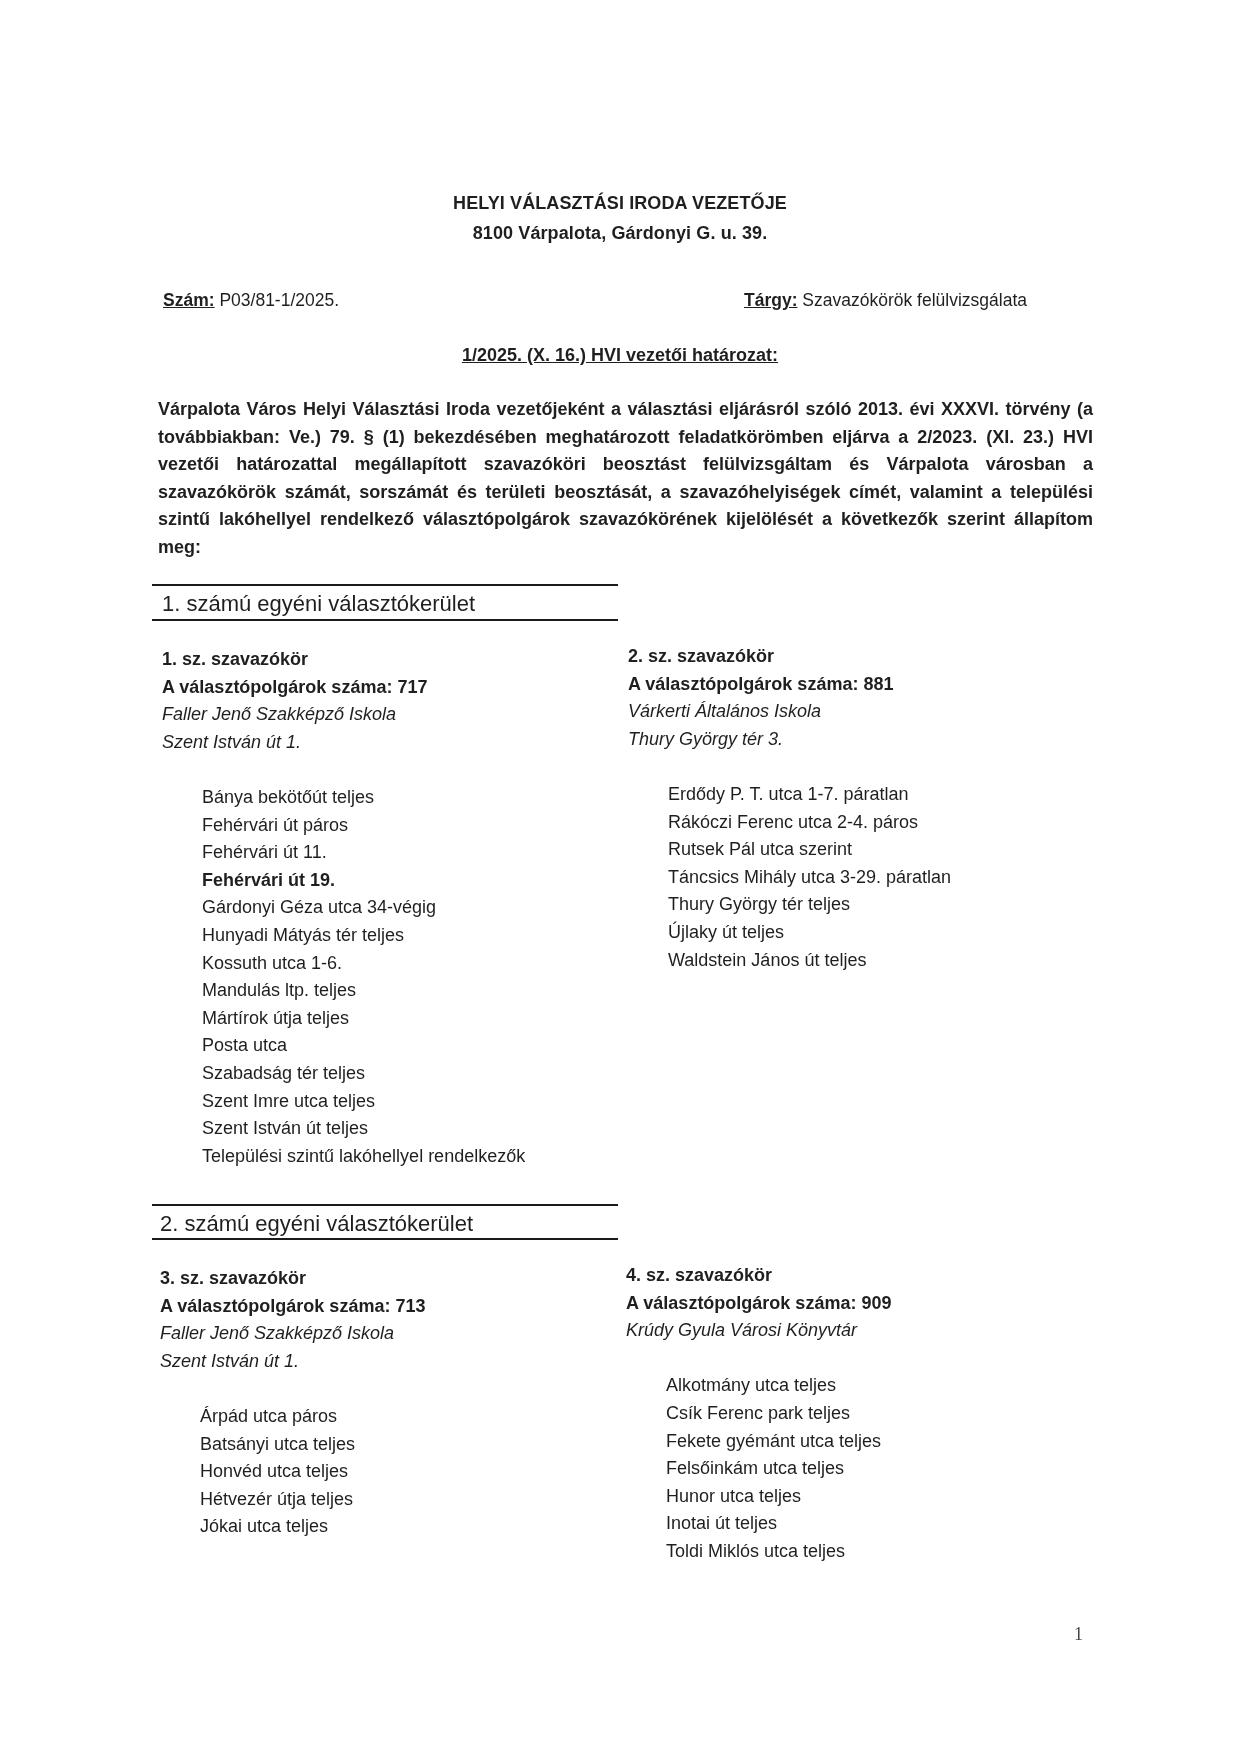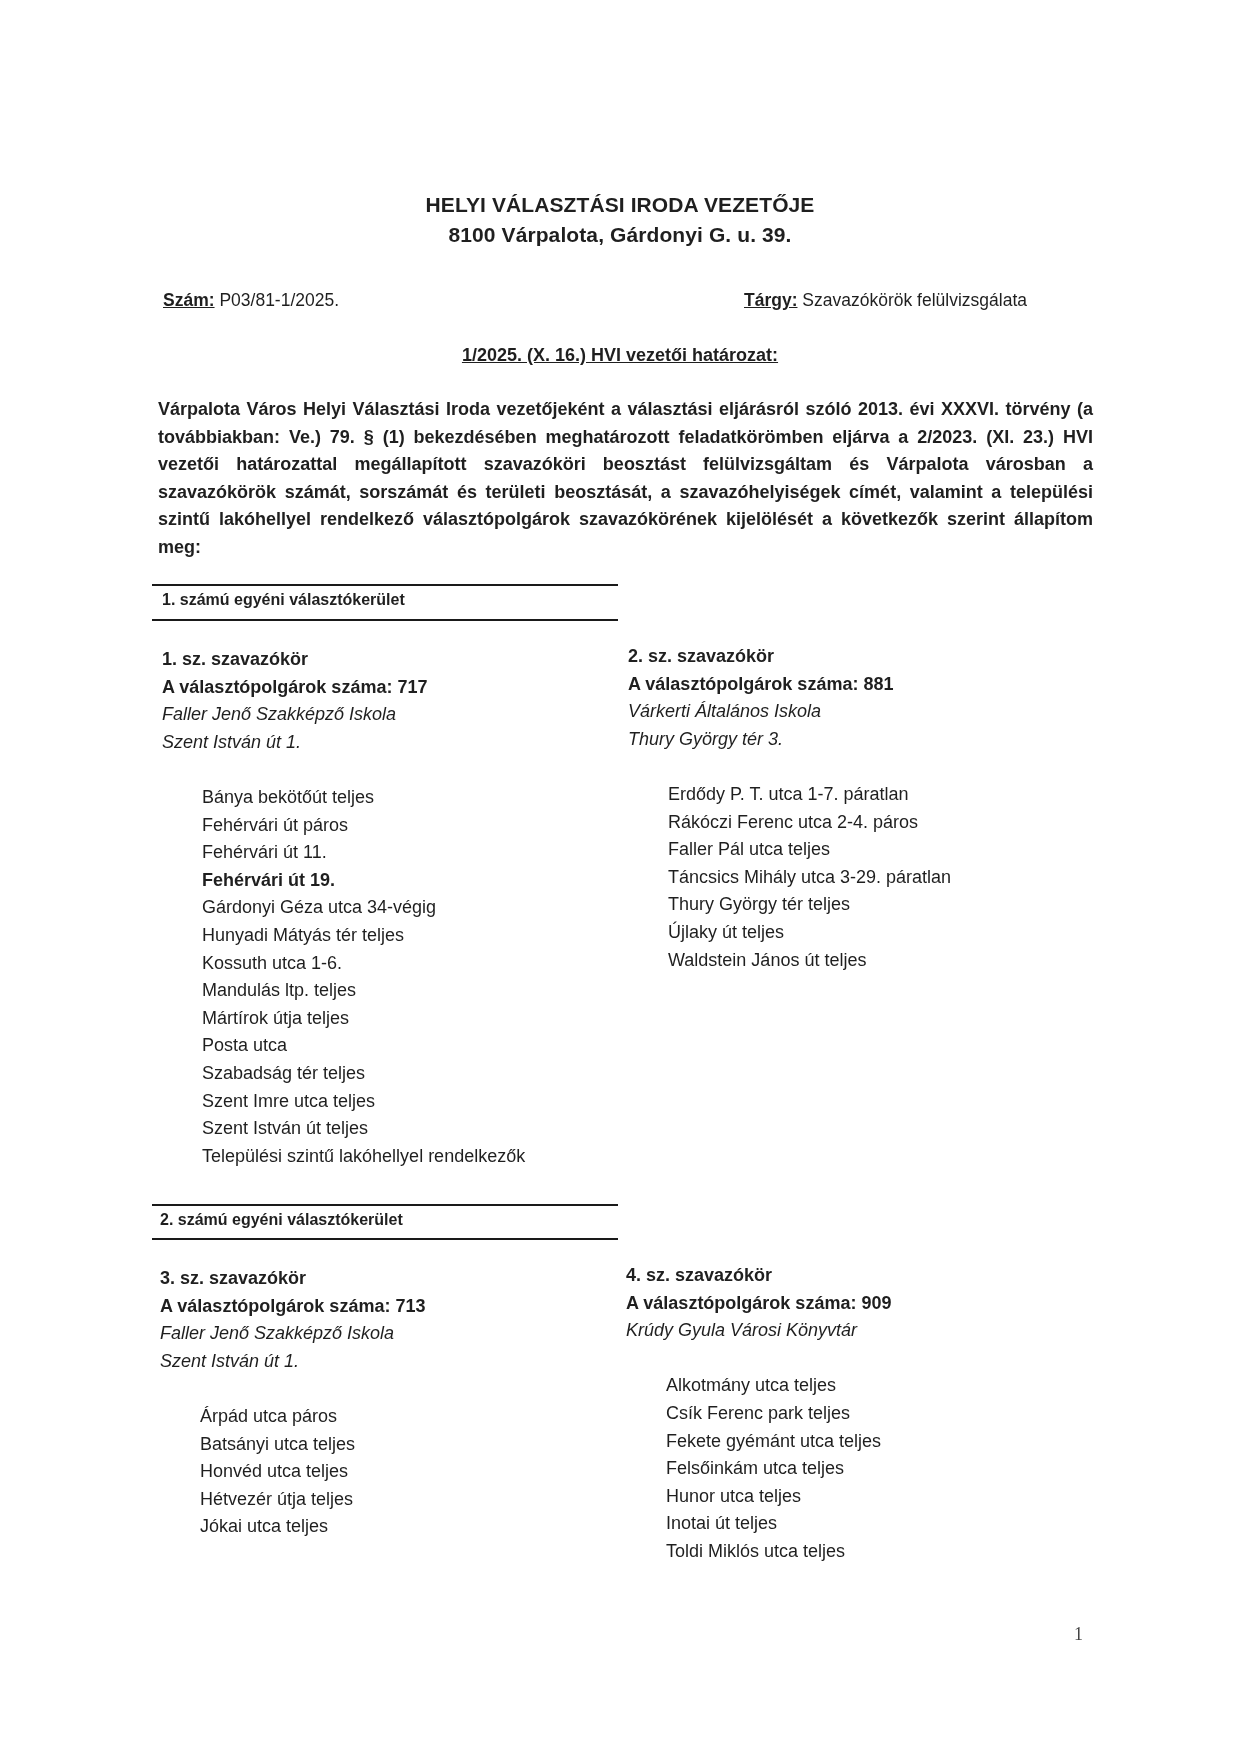--- a/index.html
+++ b/index.html
@@ -6,7 +6,7 @@
   body { width: 1240px; height: 1754px; position: relative; overflow: hidden;
          font-family: "Liberation Sans", sans-serif; color: #1f1f1f; }
   .abs { position: absolute; }
-  .header { left: 0; width: 1240px; text-align: center; font-weight: bold; font-size: 21px; letter-spacing: 0.1px; }
+  .header { left: 0; width: 1240px; text-align: center; font-weight: bold; font-size: 18px; letter-spacing: 0.1px; }
   .ref { font-size: 17.5px; top: 290px; }
   .ref .lbl { font-weight: bold; text-decoration: underline; }
   .decree { top: 345px; left: 0; width: 1240px; text-align: center; font-weight: bold; font-size: 18px; text-decoration: underline; }

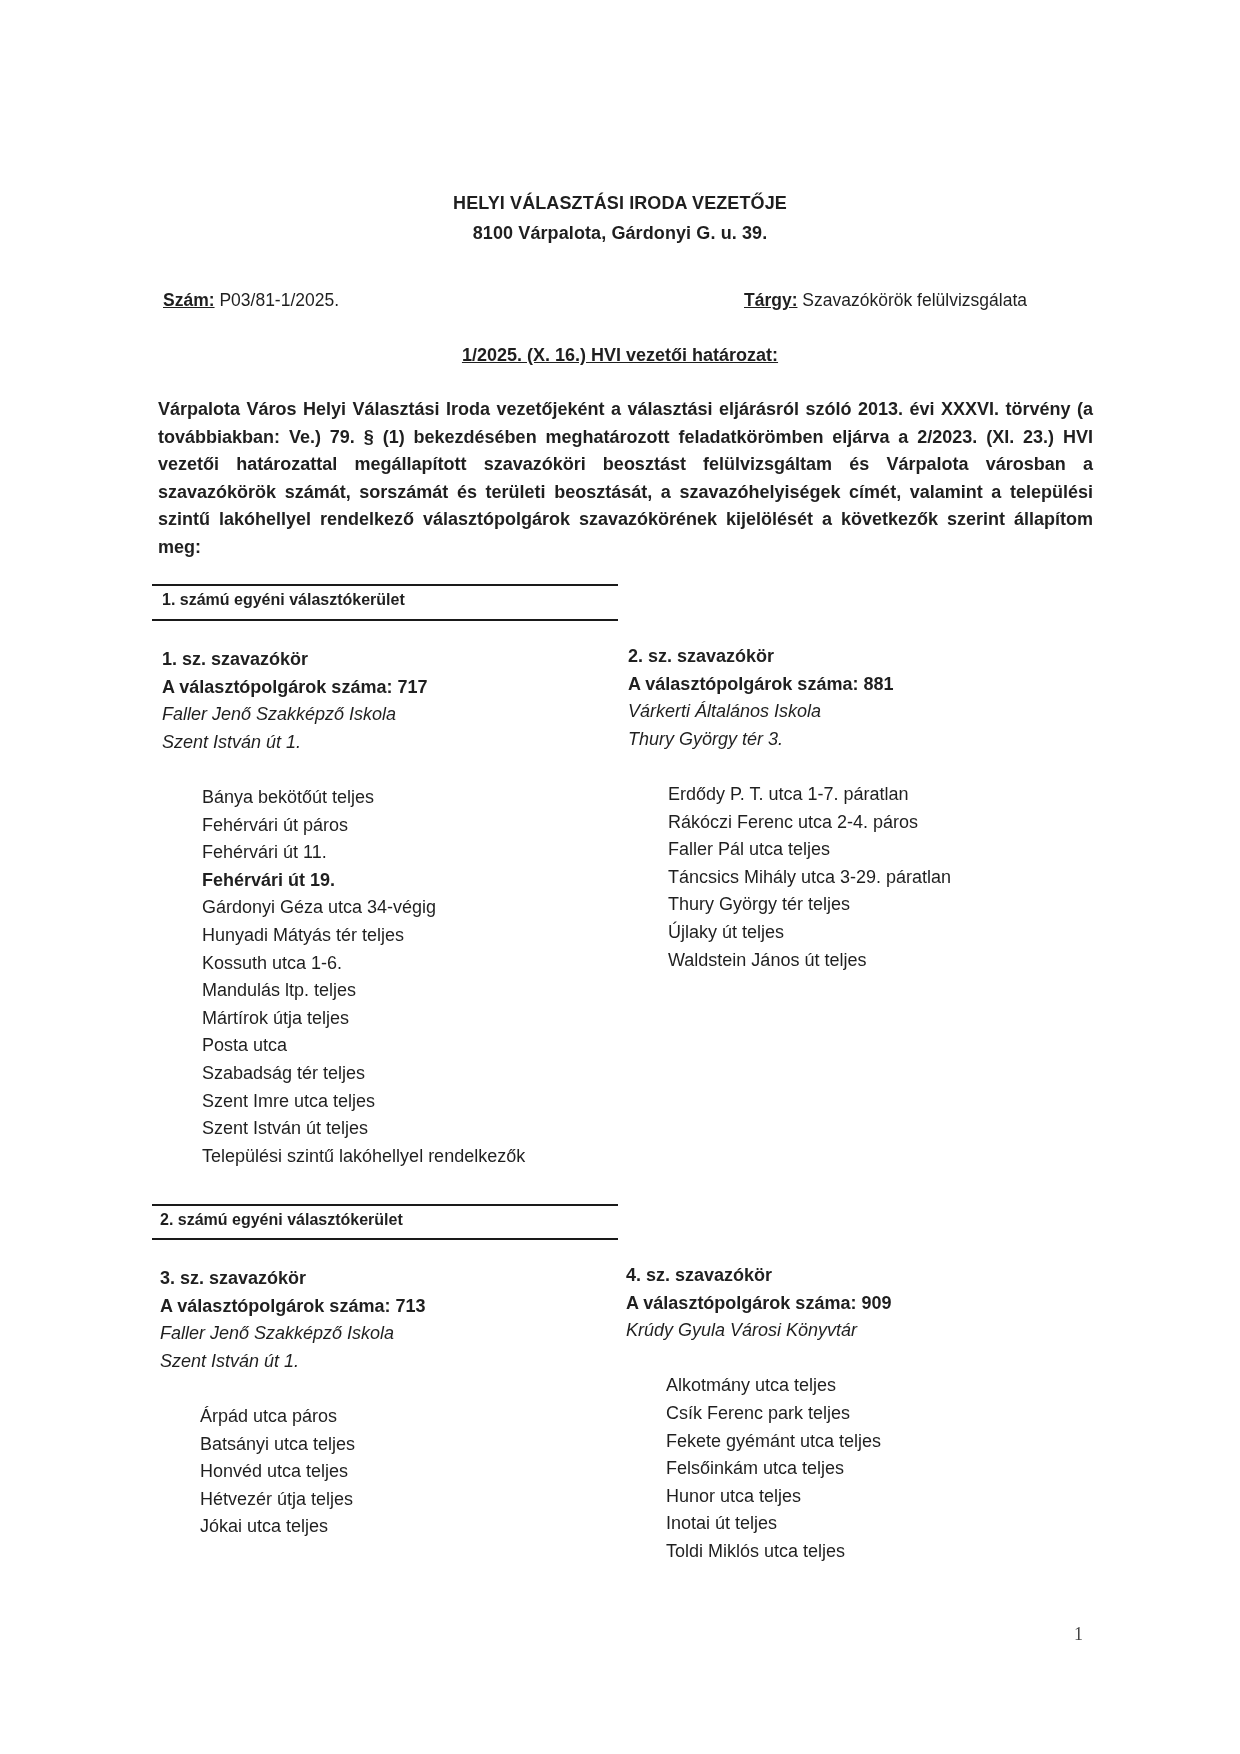--- a/index.html
+++ b/index.html
@@ -12,7 +12,7 @@
   .decree { top: 345px; left: 0; width: 1240px; text-align: center; font-weight: bold; font-size: 18px; text-decoration: underline; }
   .intro { left: 146px; width: 935px; top: 396px; font-weight: bold; font-size: 18px; line-height: 27.5px; text-align: justify; margin-left: 12px; }
   .rule { height: 2px; background: #1a1a1a; }
-  .district-title { font-weight: bold; font-size: 16px; }
+  .district-title { font-weight: normal; font-size: 22px; }
   .col { font-size: 18px; line-height: 27.6px; }
   .col .b { font-weight: bold; }
   .col .i { font-style: italic; }

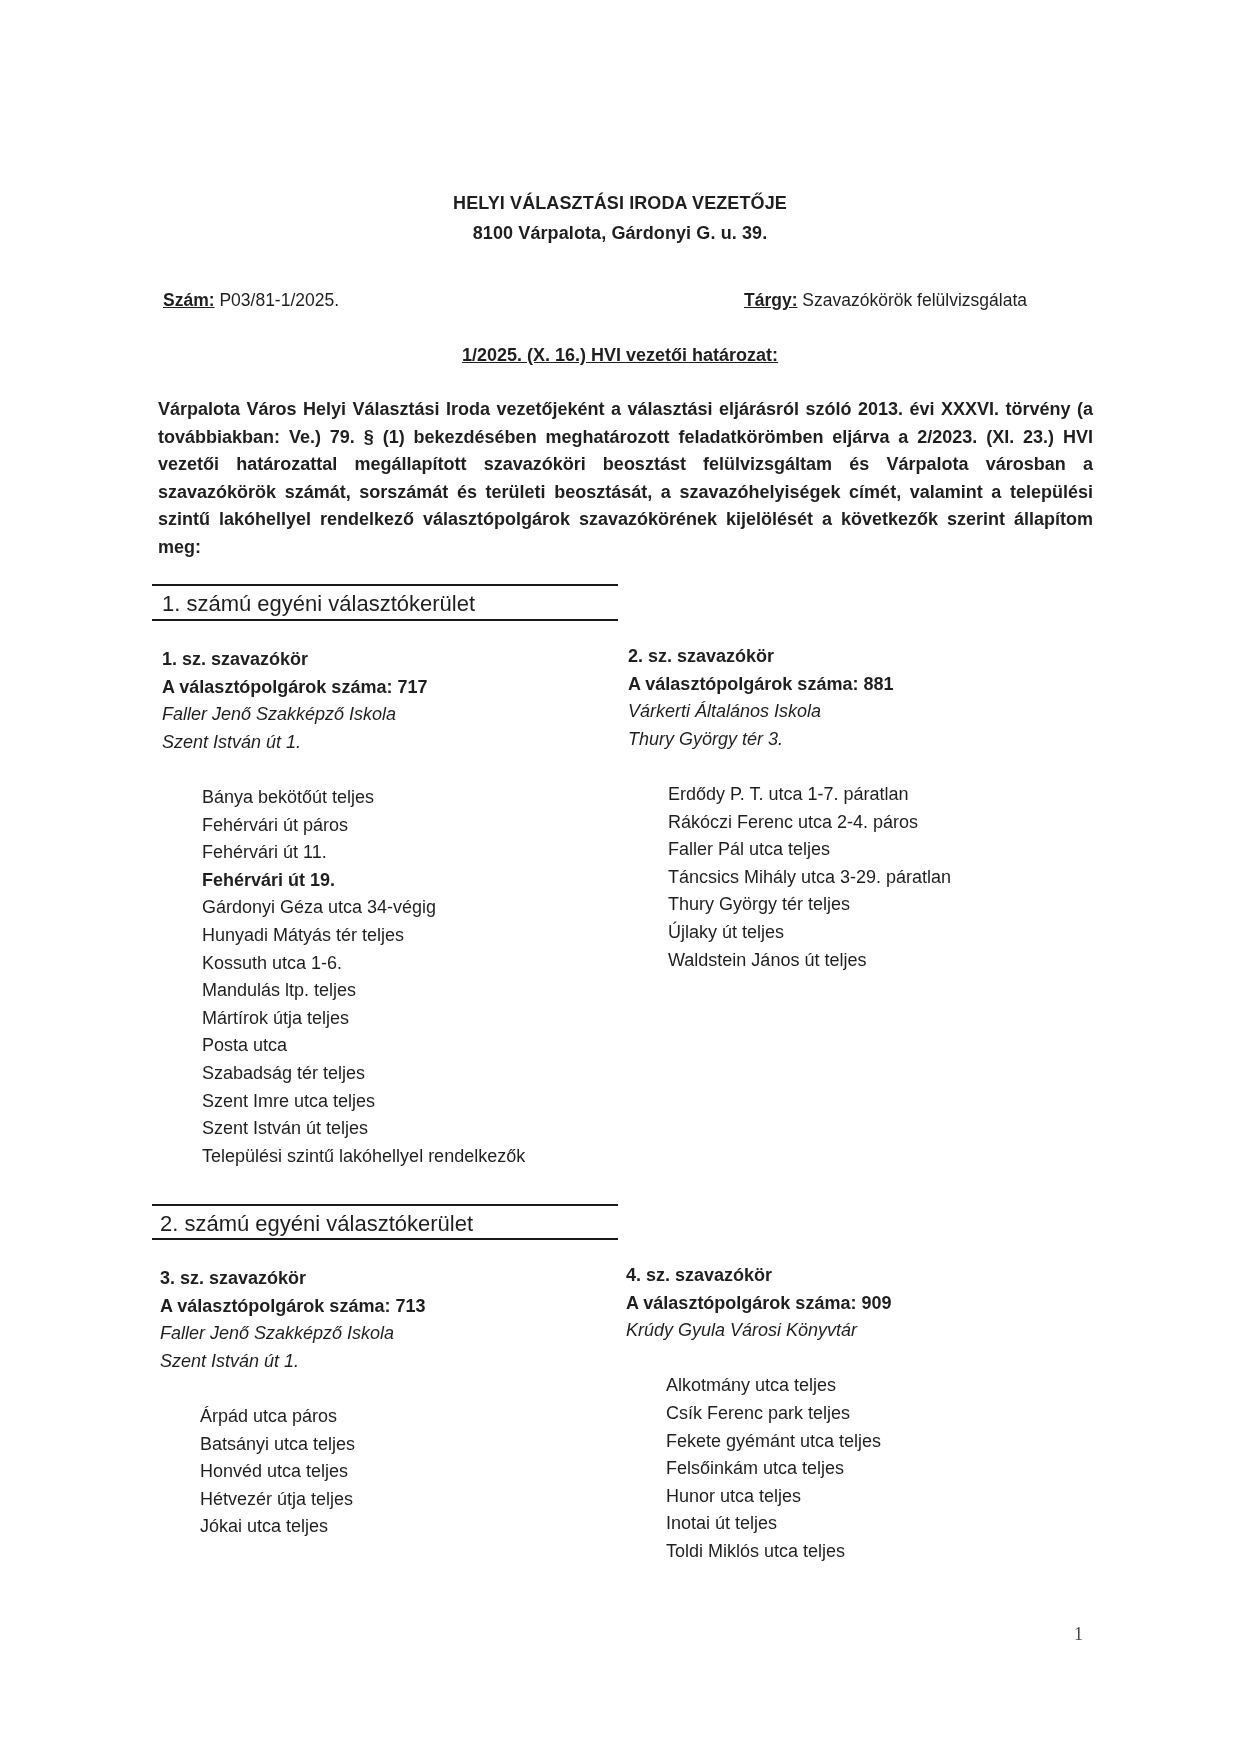--- a/index.html
+++ b/index.html
@@ -71,7 +71,7 @@
   <div class="streets">
     <div>Erdődy P. T. utca 1-7. páratlan</div>
     <div>Rákóczi Ferenc utca 2-4. páros</div>
-    <div>Faller Pál utca teljes</div>
+    <div>Rutsek Pál utca szerint</div>
     <div>Táncsics Mihály utca 3-29. páratlan</div>
     <div>Thury György tér teljes</div>
     <div>Újlaky út teljes</div>

